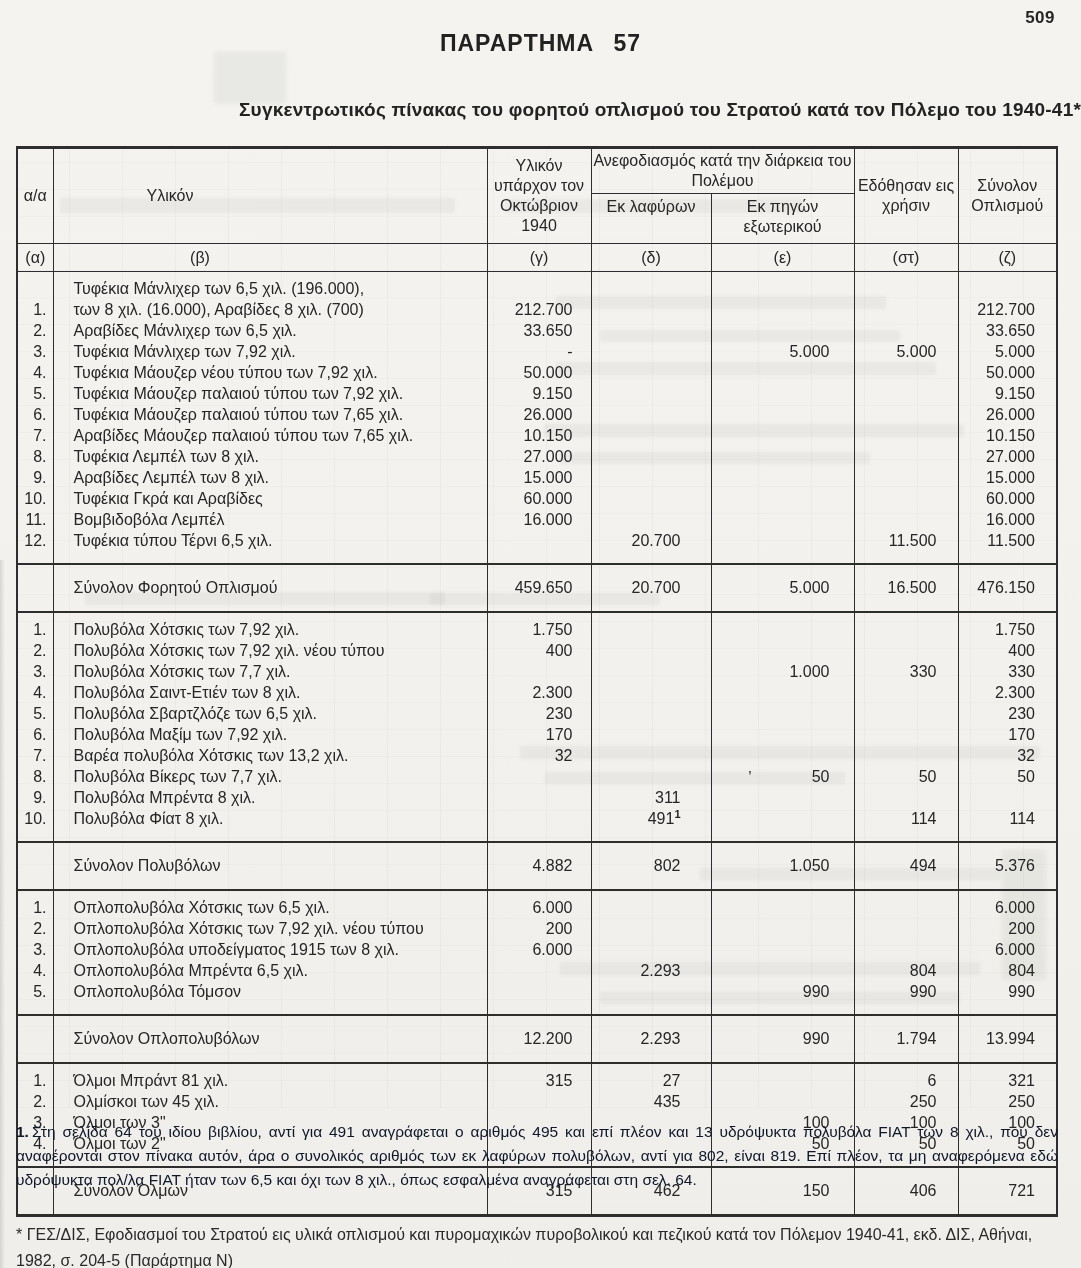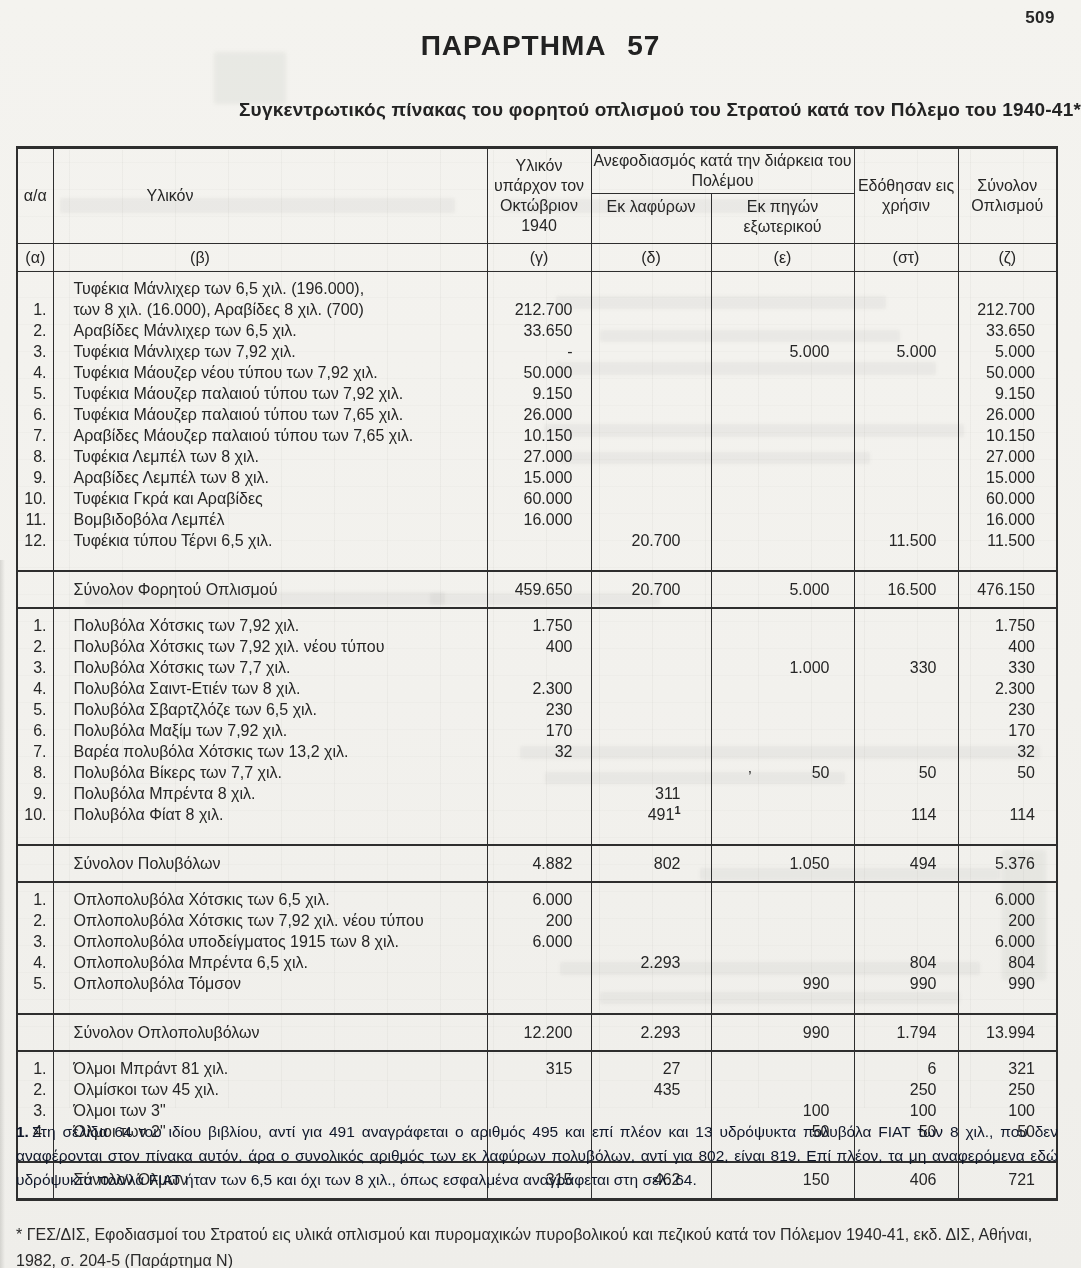--- a/index.html
+++ b/index.html
@@ -31,7 +31,7 @@
   .pagenum{position:absolute;top:8px;right:26px;font-size:17px;font-weight:700;letter-spacing:.5px;margin-left:8px;}
   .title{
     position:absolute;top:30px;left:0;width:100%;text-align:center;
-    font-size:28px;font-weight:700;letter-spacing:1px;word-spacing:12px;color:#222;
+    font-size:23px;font-weight:700;letter-spacing:1px;word-spacing:12px;color:#222;
   }
   .subtitle{
     position:absolute;top:99px;left:0;width:100%;text-align:right;

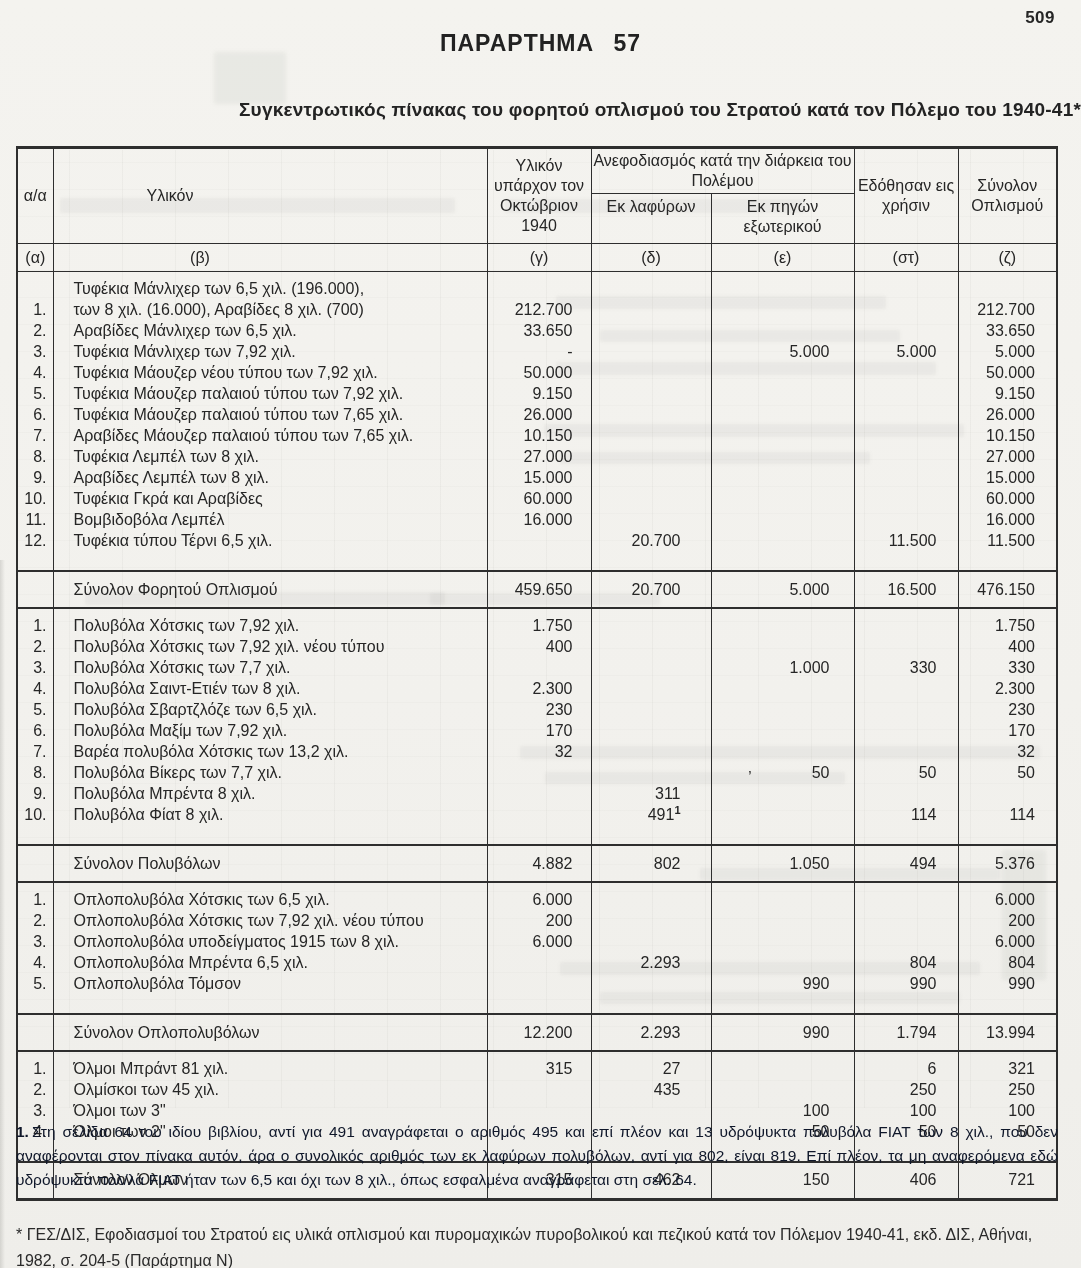--- a/index.html
+++ b/index.html
@@ -57,7 +57,7 @@
 
   tbody.rows td{vertical-align:bottom;line-height:21px;}
   tbody.rows tr:first-child td{padding-top:6px;}
-  tbody.rows tr:last-child td{padding-bottom:19px;}
+  tbody.rows tr:last-child td{padding-bottom:12px;}
   td.num{text-align:right;padding-right:6px;}
   td.label{text-align:left;padding-left:20px;}
   td.val{text-align:right;}

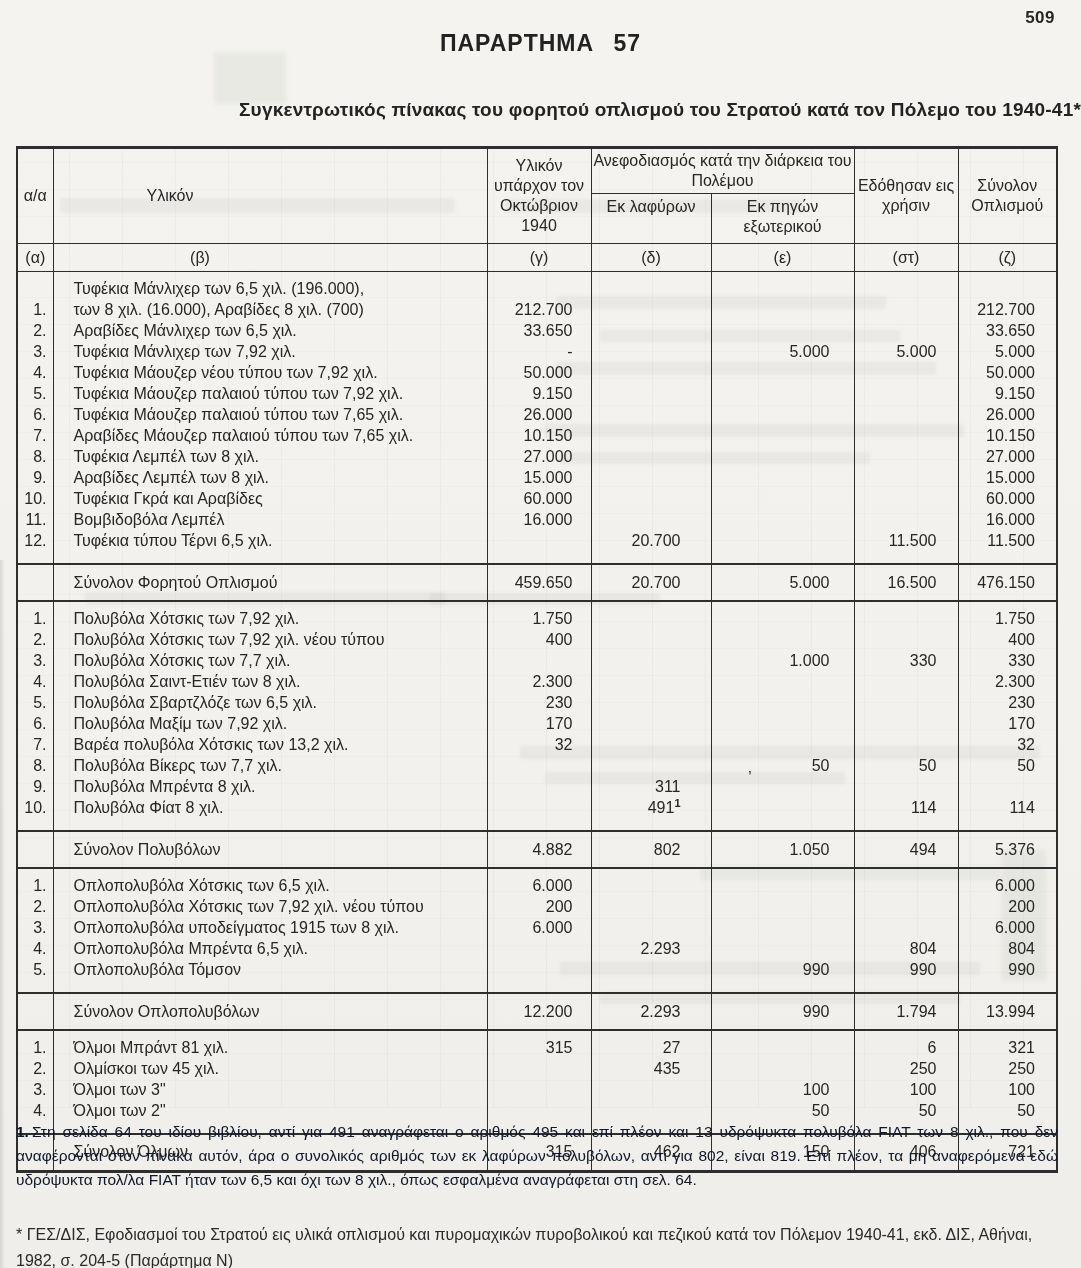--- a/index.html
+++ b/index.html
@@ -66,7 +66,7 @@
   td.val.pe{padding-right:24px;}
   td.val.pst{padding-right:21px;}
   td.val.pz{padding-right:21px;}
-  tbody.sum td{height:37px;border-top:2px solid var(--line);border-bottom:2px solid var(--line);vertical-align:middle;line-height:30px;}
+  tbody.sum td{height:48px;border-top:2px solid var(--line);border-bottom:2px solid var(--line);vertical-align:middle;line-height:30px;}
   sup{font-size:11px;vertical-align:super;line-height:0;font-weight:700;}
 
   

